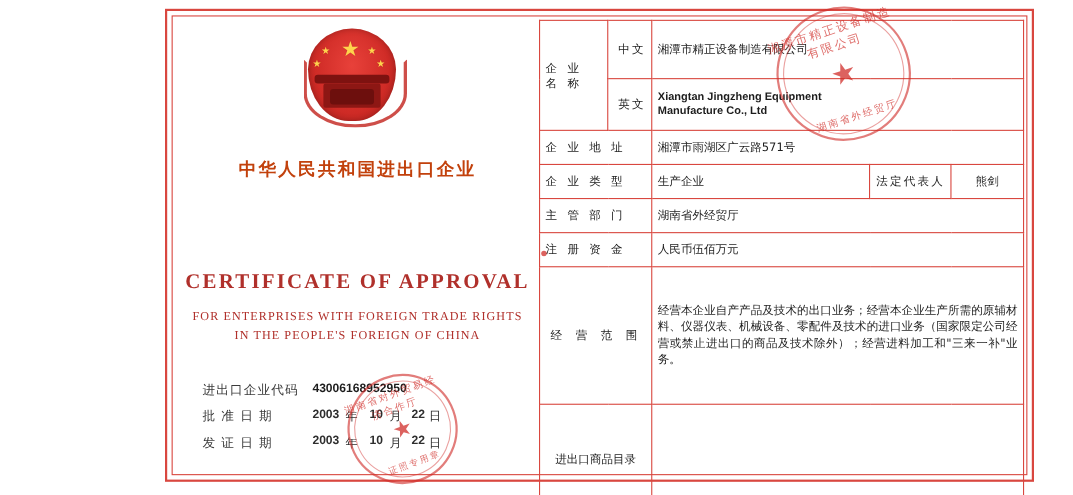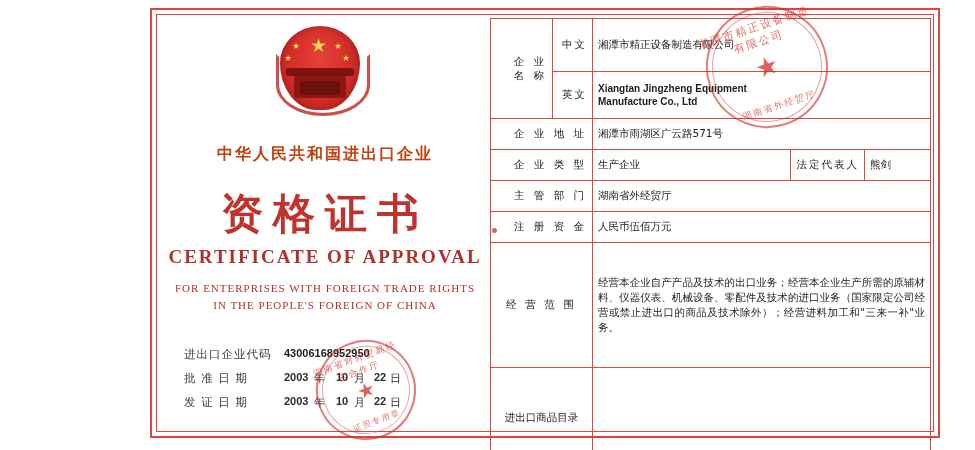--- a/index.html
+++ b/index.html
@@ -214,7 +214,7 @@
   }
   td.lab {
     font-family: "DejaVu Sans", sans-serif;
-    text-align: right;
+    text-align: left;
     letter-spacing: 3px;
     color: #3a3a3a;
     width: 62px;

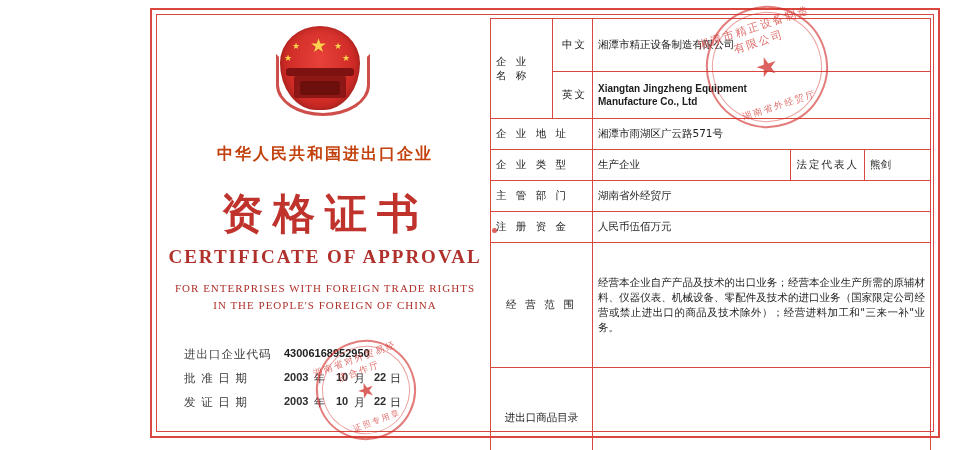--- a/index.html
+++ b/index.html
@@ -408,7 +408,7 @@
         <td class="lab" colspan="2" style="height:26px">企 业 类 型</td>
         <td class="val">生产企业</td>
         <td class="lab2">法定代表人</td>
-        <td class="val" style="text-align:left">熊剑</td>
+        <td class="val" style="text-align:center">熊剑</td>
       </tr>
       <tr>
         <td class="lab" colspan="2" style="height:26px">主 管 部 门</td>

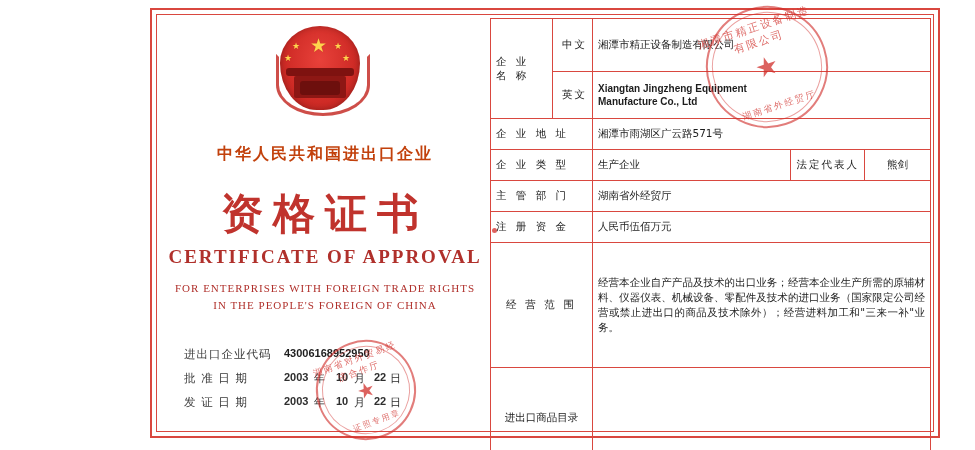--- a/index.html
+++ b/index.html
@@ -343,7 +343,6 @@
     </div>
 
     <div class="title-cn">中华人民共和国进出口企业</div>
-    <div class="title-big">资格证书</div>
     <div class="title-en">CERTIFICATE OF APPROVAL</div>
     <div class="subtitle-en">
       <div>FOR ENTERPRISES WITH FOREIGN TRADE RIGHTS</div>

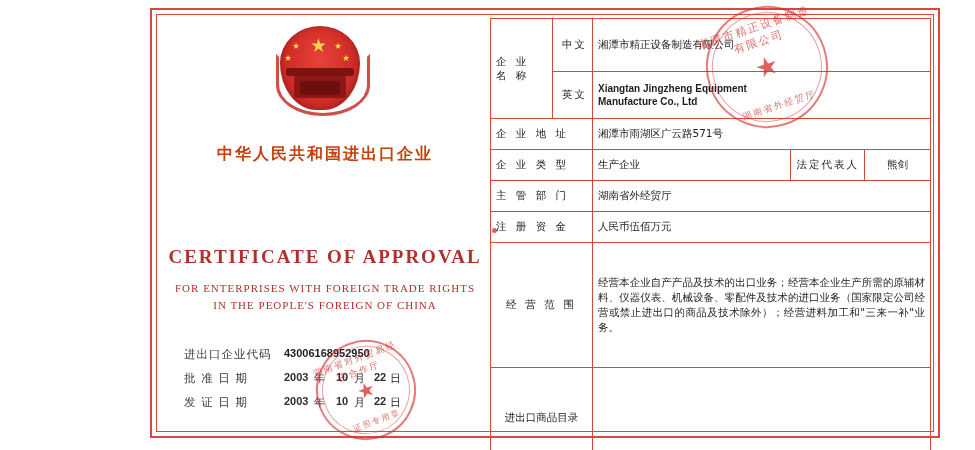--- a/index.html
+++ b/index.html
@@ -247,7 +247,7 @@
     text-align: justify;
   }
   td.lab-mid {
-    font-family: Liberation Serif, serif;
+    font-family: Liberation Mono, monospace;
     text-align: center;
     letter-spacing: 3px;
     color: #3a3a3a;

